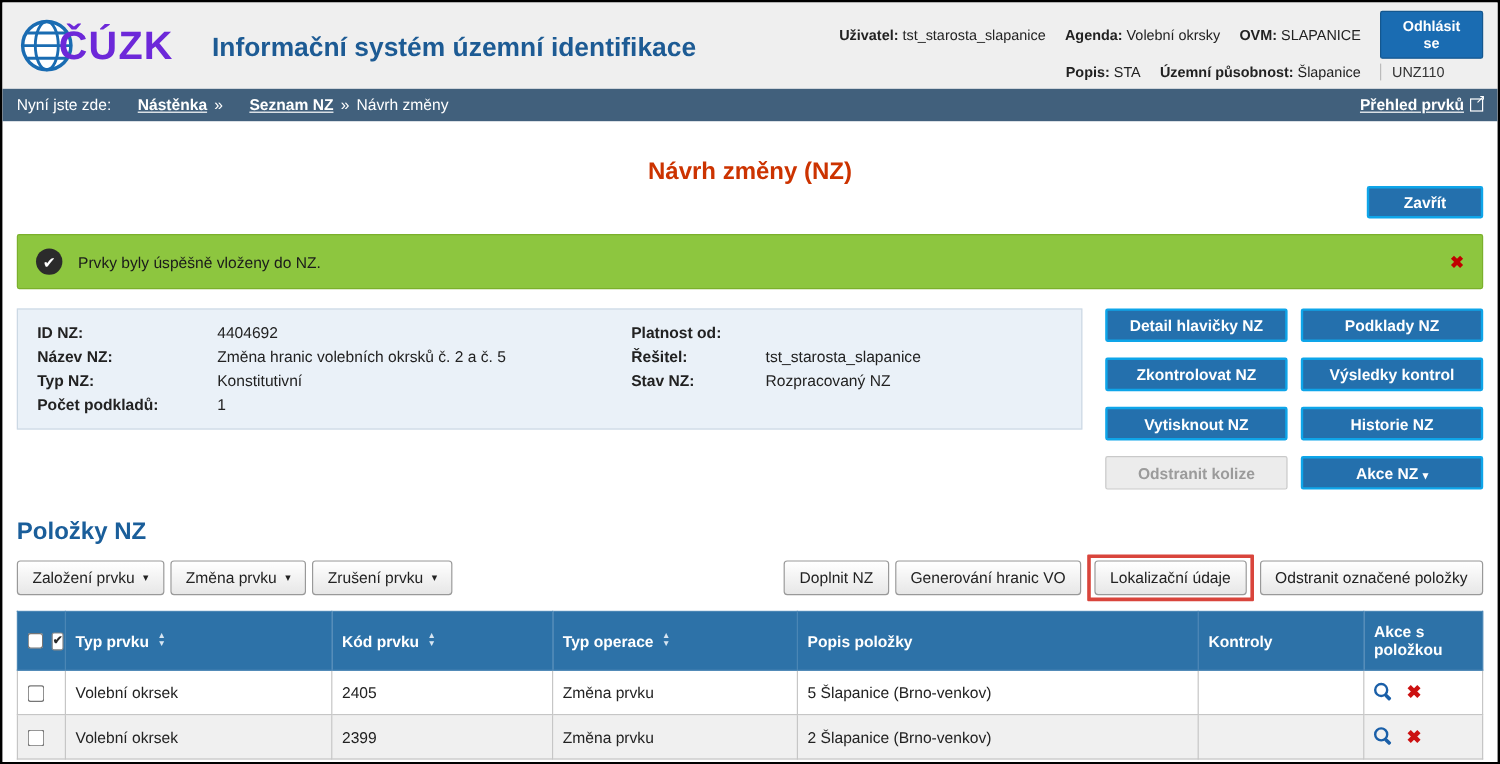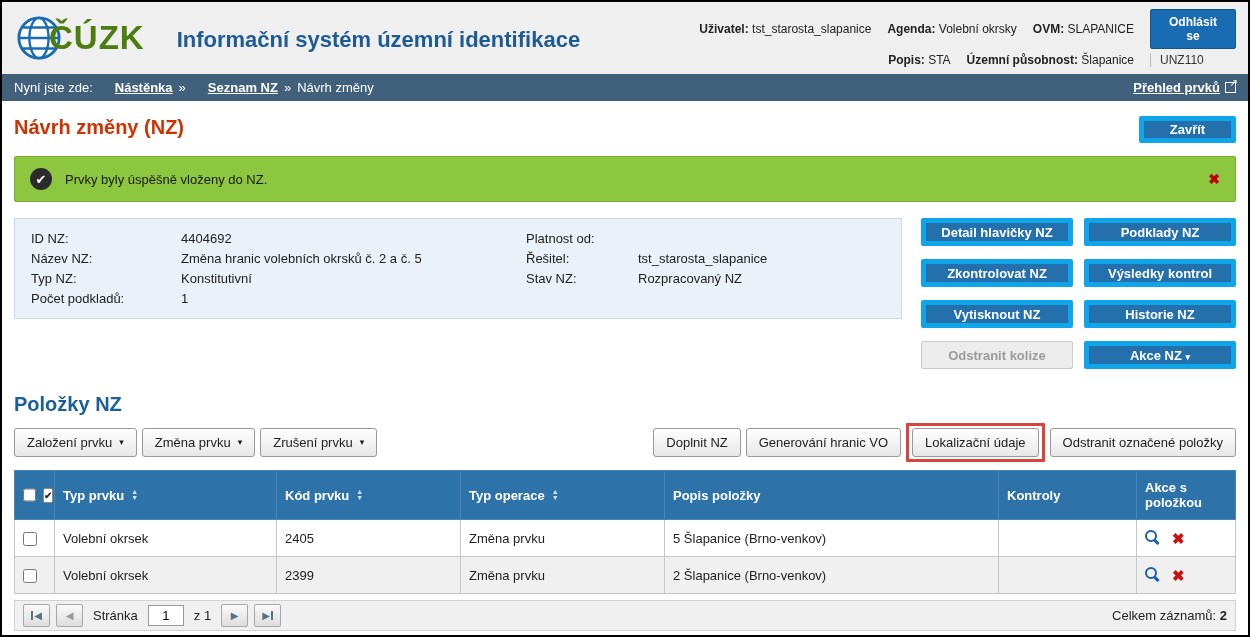--- a/index.html
+++ b/index.html
@@ -13,7 +13,7 @@
   
   .header { height:72px; background:#efefef; display:flex; align-items:center; padding:0 12px 0 14px; flex-shrink:0; }
   .logo { display:flex; align-items:center; }
-  .logo-text { font-size:33px; font-weight:bold; color:#4d7c0f; letter-spacing:1px; margin-left:-13px; }
+  .logo-text { font-size:33px; font-weight:bold; color:#6d28d9; letter-spacing:1px; margin-left:-13px; }
   .app-title { font-size:22px; font-weight:bold; color:#1d5b94; margin-left:32px; margin-top:4px; }
   .header-right { margin-left:auto; font-size:12px; color:#222; }
   .hr-row { display:flex; align-items:center; justify-content:flex-end; gap:16px; margin:4px 0; }

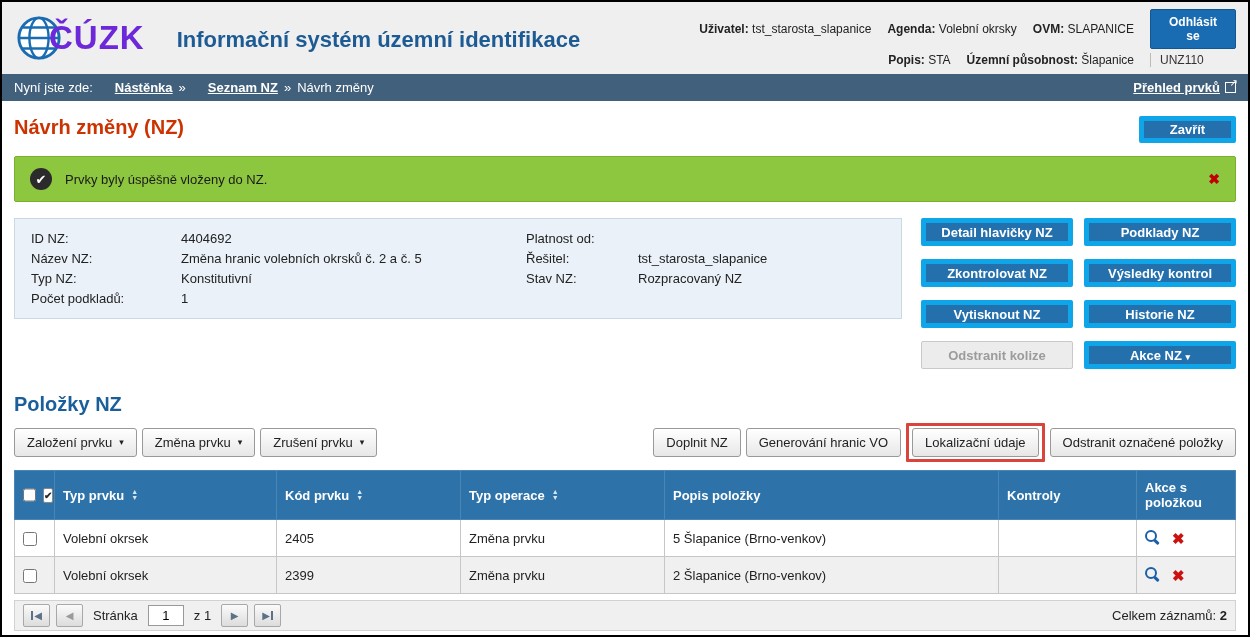--- a/index.html
+++ b/index.html
@@ -34,7 +34,7 @@
   
   .content { flex:1; padding:0 12px; }
 
-  .title-row { display:flex; align-items:flex-start; margin-top:15px; }
+  .title-row { display:flex; align-items:center; margin-top:31px;flex-direction:column; }
   .page-title { color:#cc3300; font-size:20px; font-weight:bold; }
   .btn-blue { background:#2470ad; color:#fff; border:5px solid #0ea5e9; border-radius:2px;
     font-size:13px; font-weight:bold; padding:0 12px; height:27px; cursor:pointer; font-family:inherit; }

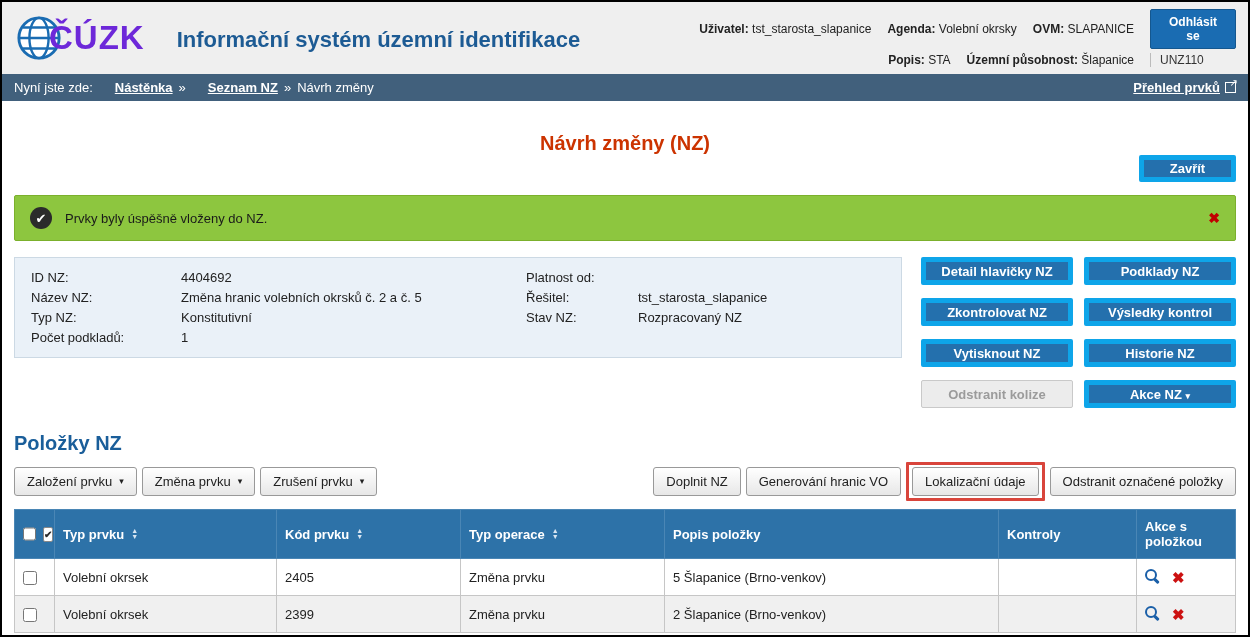--- a/index.html
+++ b/index.html
@@ -36,7 +36,7 @@
 
   .title-row { display:flex; align-items:center; margin-top:31px;flex-direction:column; }
   .page-title { color:#cc3300; font-size:20px; font-weight:bold; }
-  .btn-blue { background:#2470ad; color:#fff; border:5px solid #0ea5e9; border-radius:2px;
+  .btn-blue { background:#2470ad; color:#fff; border:2px solid #0ea5e9; border-radius:2px;
     font-size:13px; font-weight:bold; padding:0 12px; height:27px; cursor:pointer; font-family:inherit; }
   .close-page-btn { margin-left:auto; width:97px; }
 

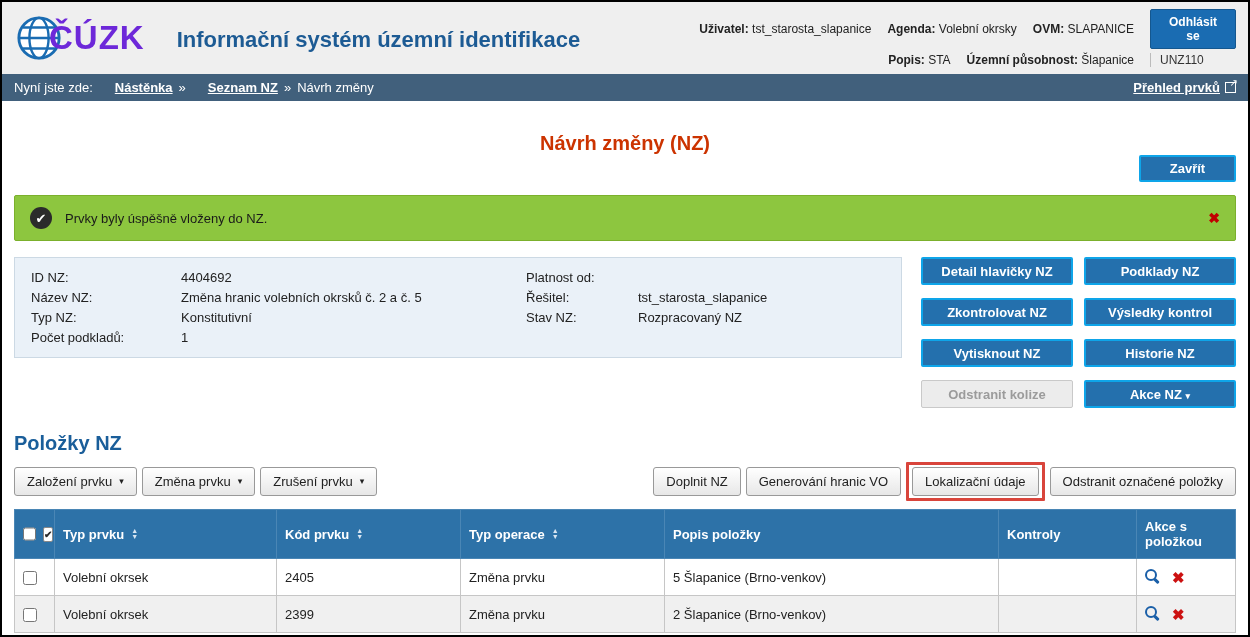--- a/index.html
+++ b/index.html
@@ -50,7 +50,7 @@
   .info-row { display:flex; margin-top:16px; align-items:flex-start; }
   .info-panel { width:888px; background:#eaf1f8; border:1px solid #ccd9e4; padding:12px 16px; font-size:13px; }
   .info-grid { display:grid; grid-template-columns:150px 345px 112px auto; row-gap:5px; color:#222; }
-  .info-label { font-weight:normal; }
+  .info-label { font-weight:bold; }
   .actions-grid { margin-left:auto; display:grid; grid-template-columns:152px 152px; gap:13px 11px; }
   .actions-grid .btn-blue { height:28px; padding:0 4px; }
   .btn-disabled { background:#ececec !important; color:#9b9b9b !important; border:1px solid #c9c9c9 !important; cursor:default; }

